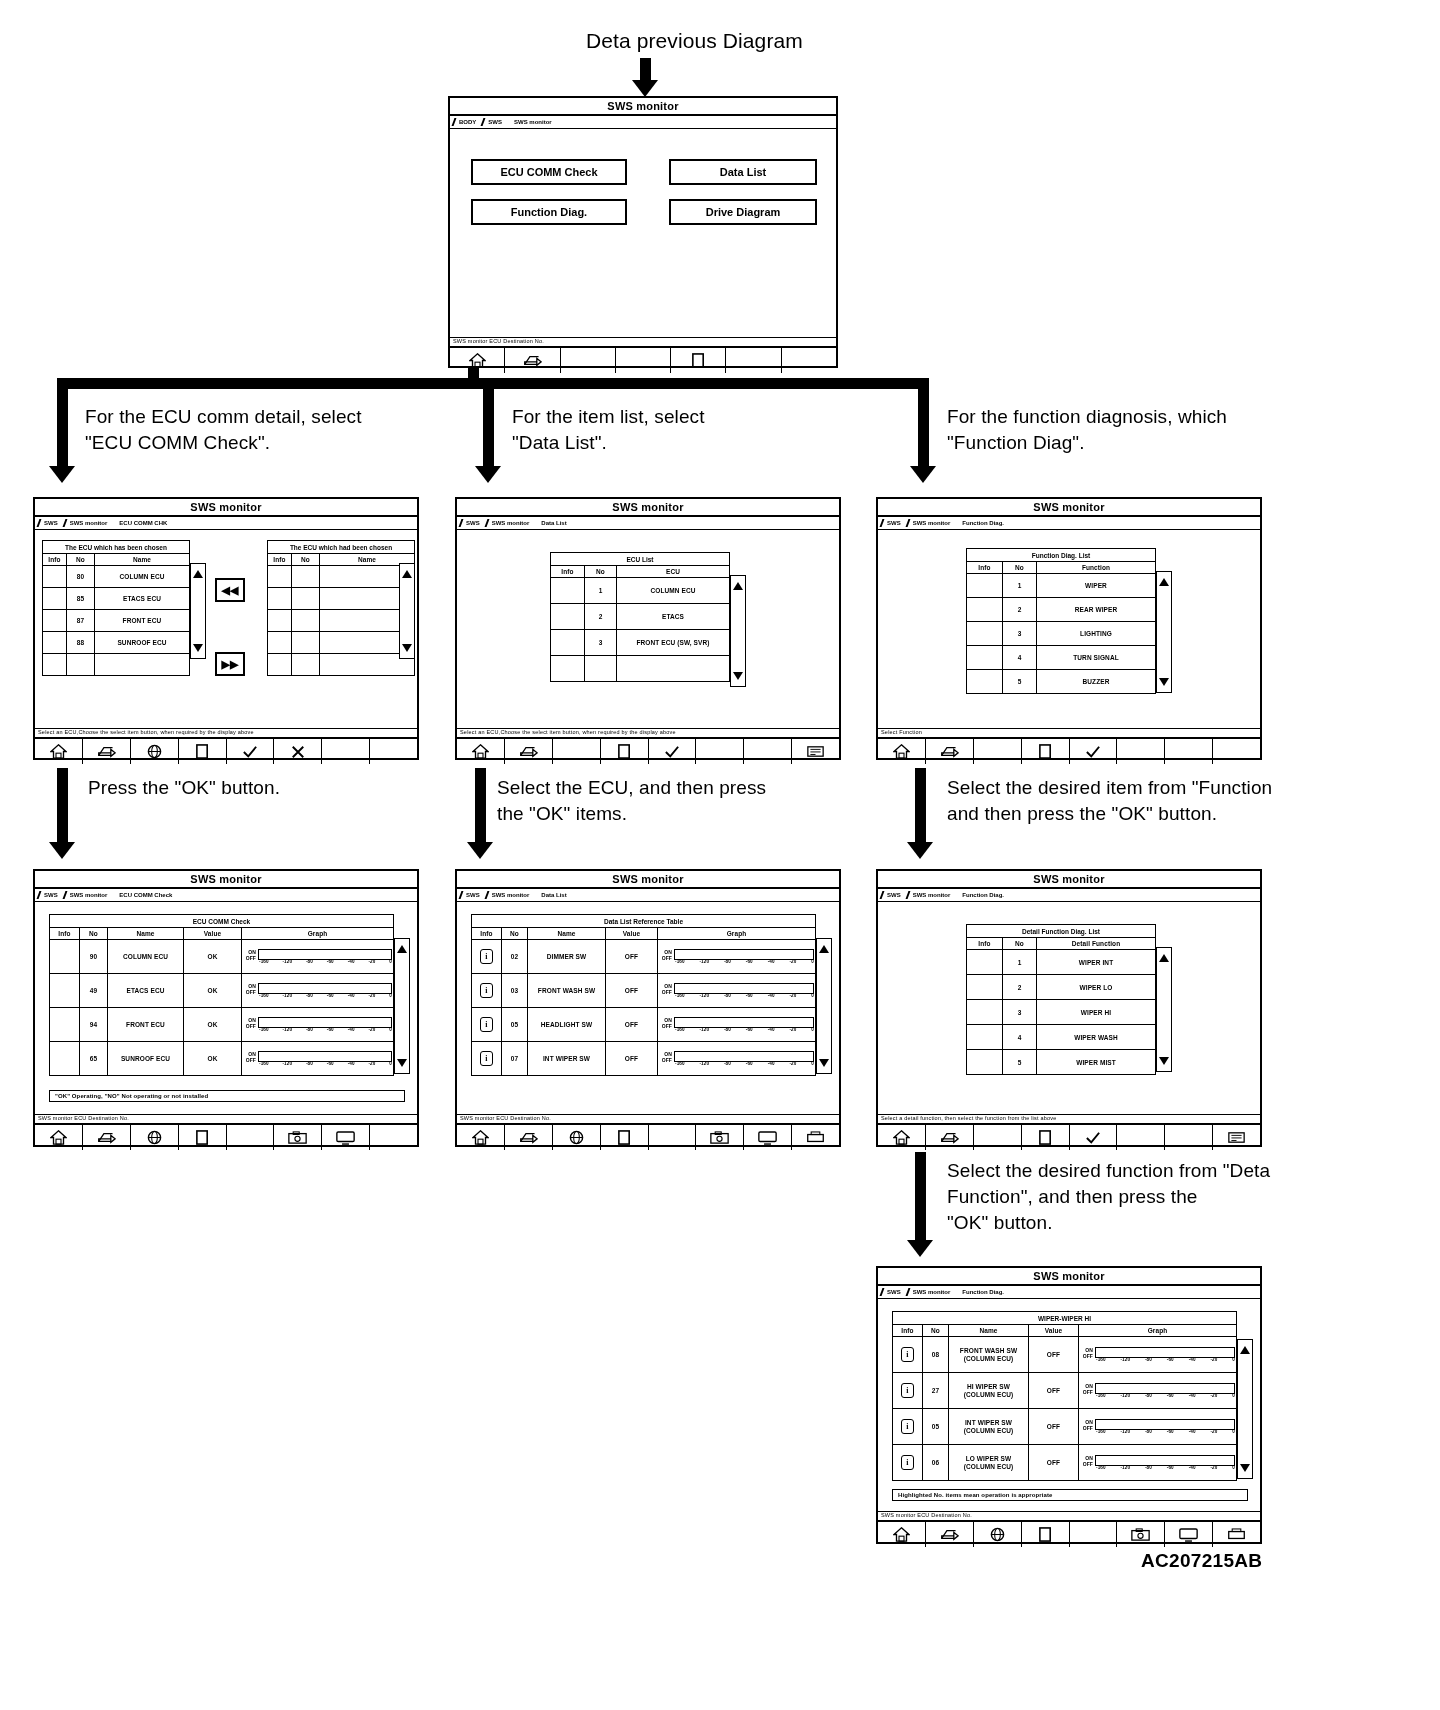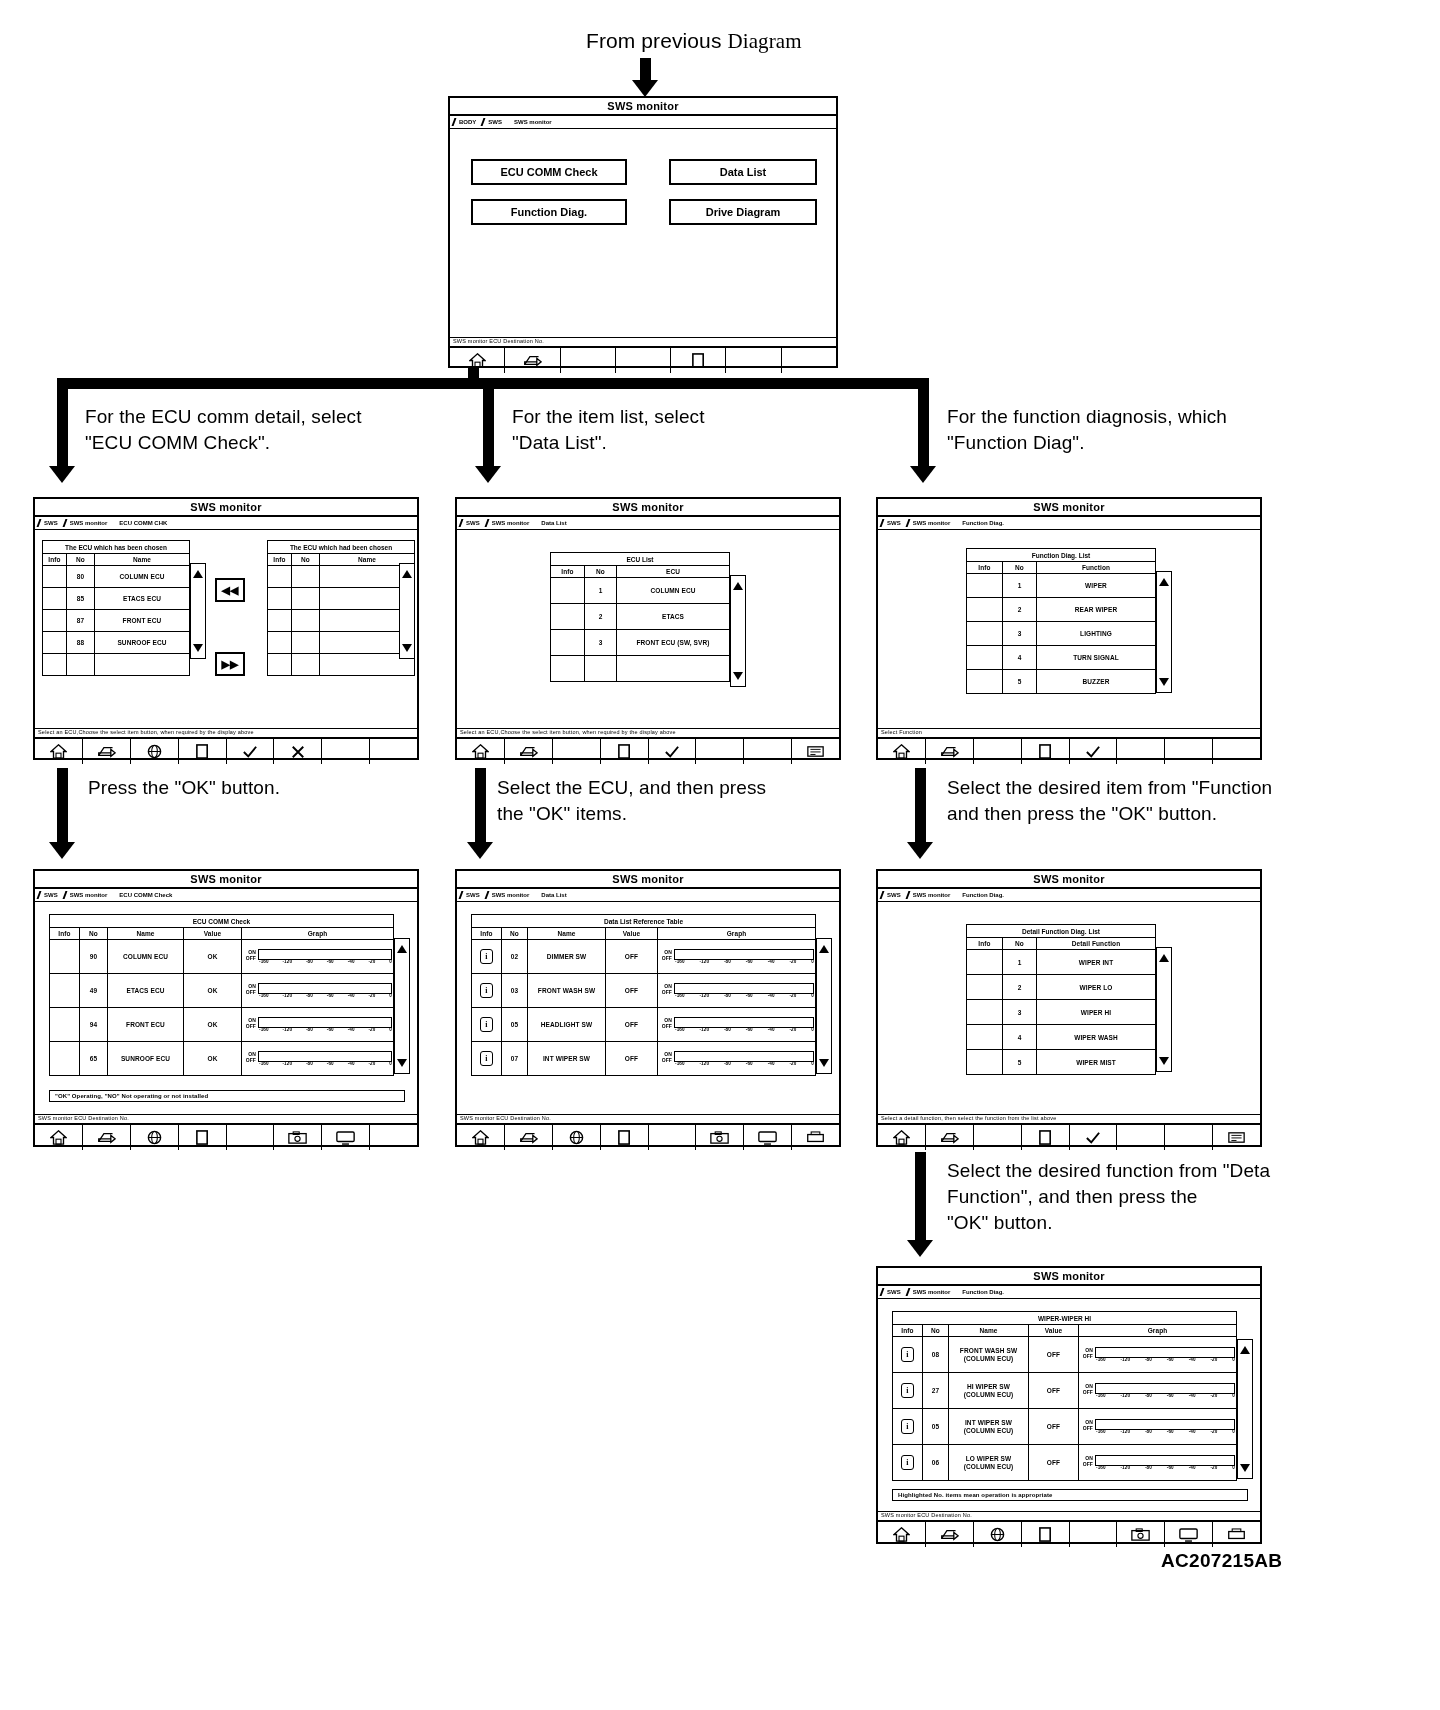--- a/index.html
+++ b/index.html
@@ -97,7 +97,7 @@
 <body>
 
 <div class="caption" style="left:586px; top:28px; font-size:21px;">
-  <span>From previous</span>
+  <span>Deta previous</span>
   <span class="caption-serif">Diagram</span>
 </div>
 <div class="arrow-v" style="left:640px; top:58px; height:26px;"></div>

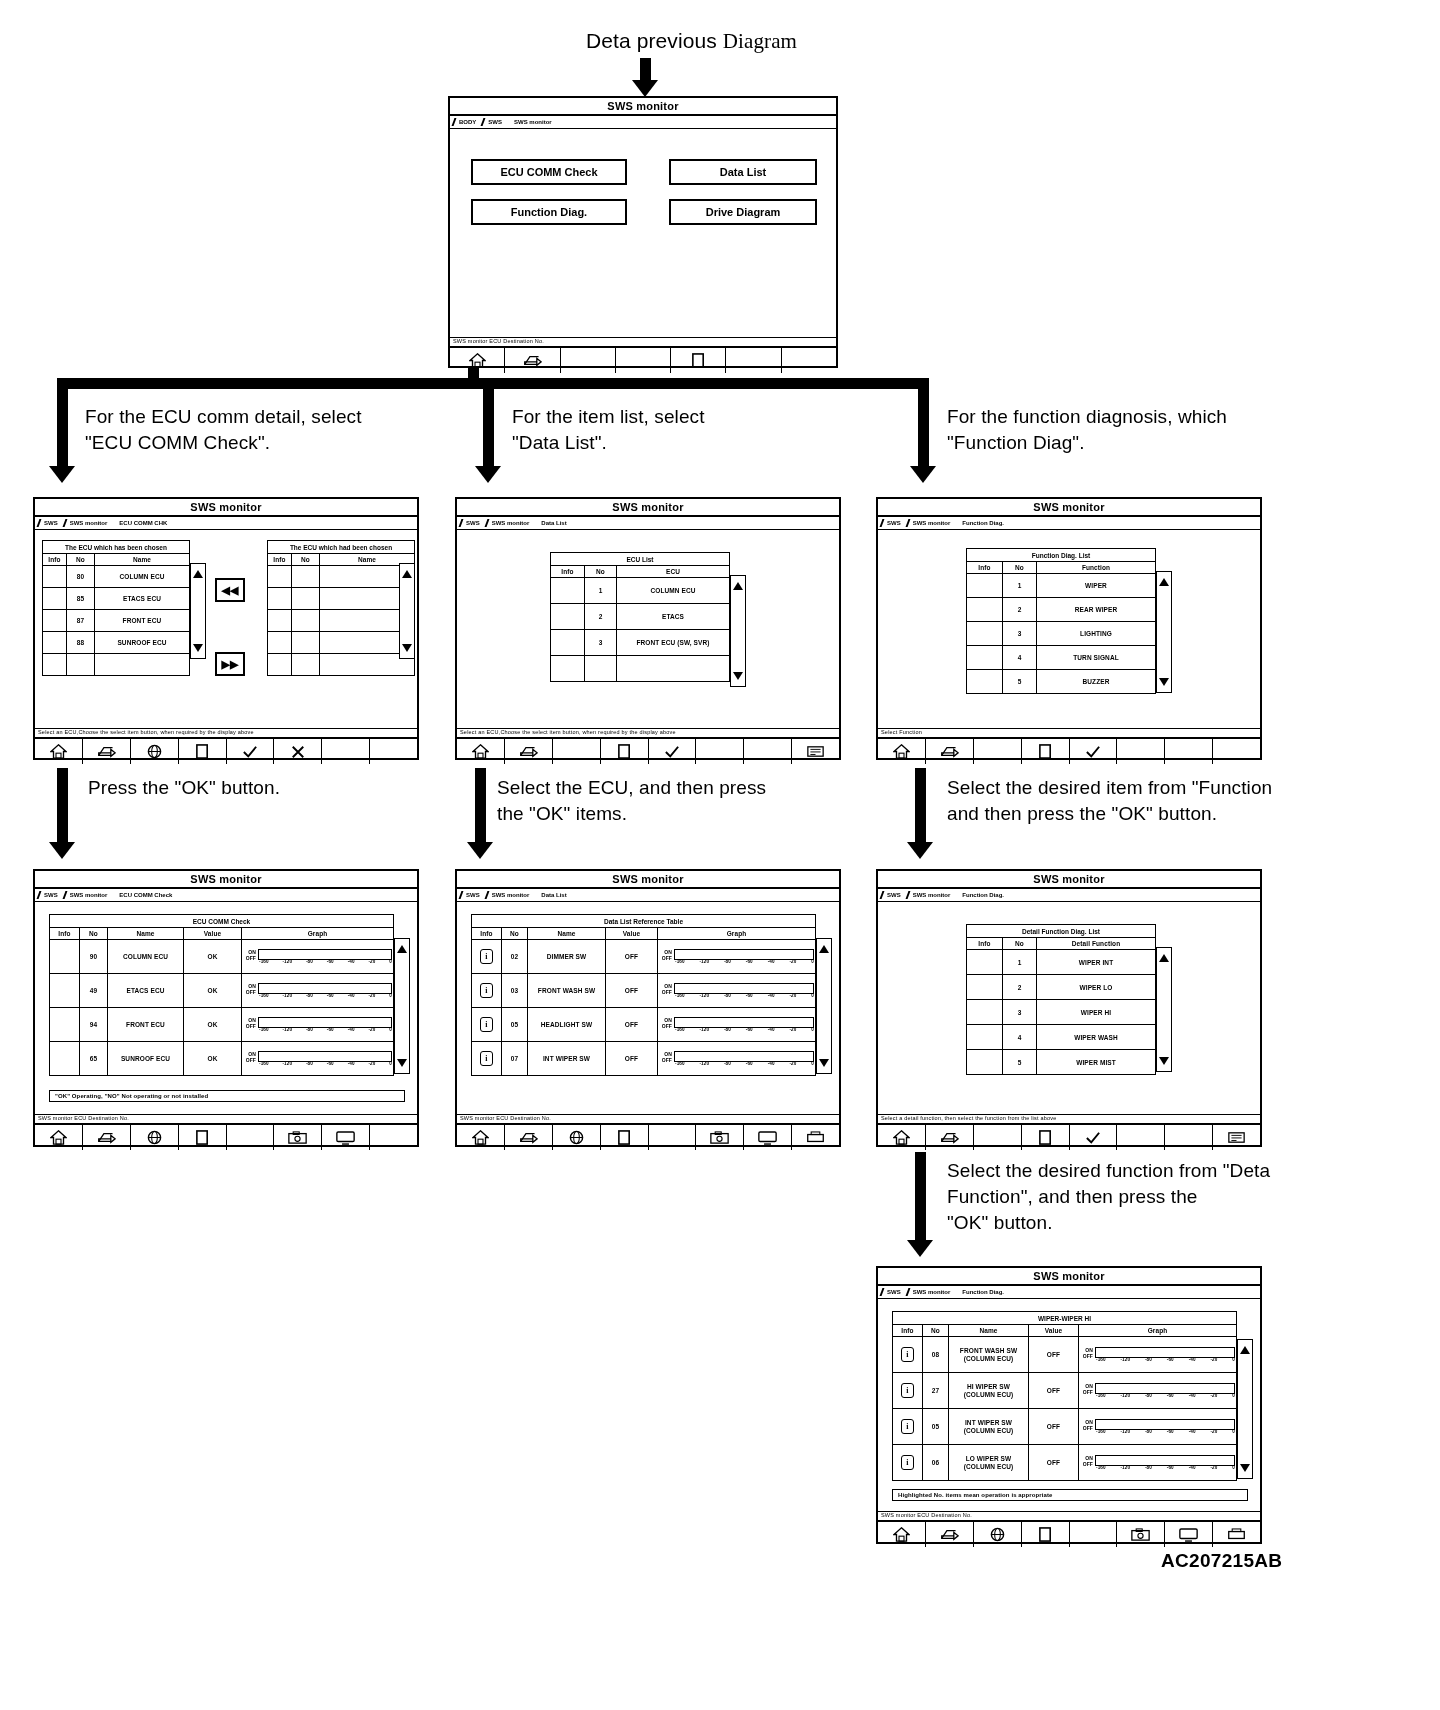--- a/index.html
+++ b/index.html
@@ -21,7 +21,7 @@
   
   .caption { position:absolute; font-size:19px; line-height:26px; font-weight:400;
              font-family:"Liberation Sans", sans-serif; letter-spacing:.1px; }
-  .caption-serif { font-family:Liberation Serif, serif; }
+  .caption-serif { font-family:Liberation Sans, sans-serif; }
 
   
   .win { position:absolute; border:2px solid #000; background:#fff; }

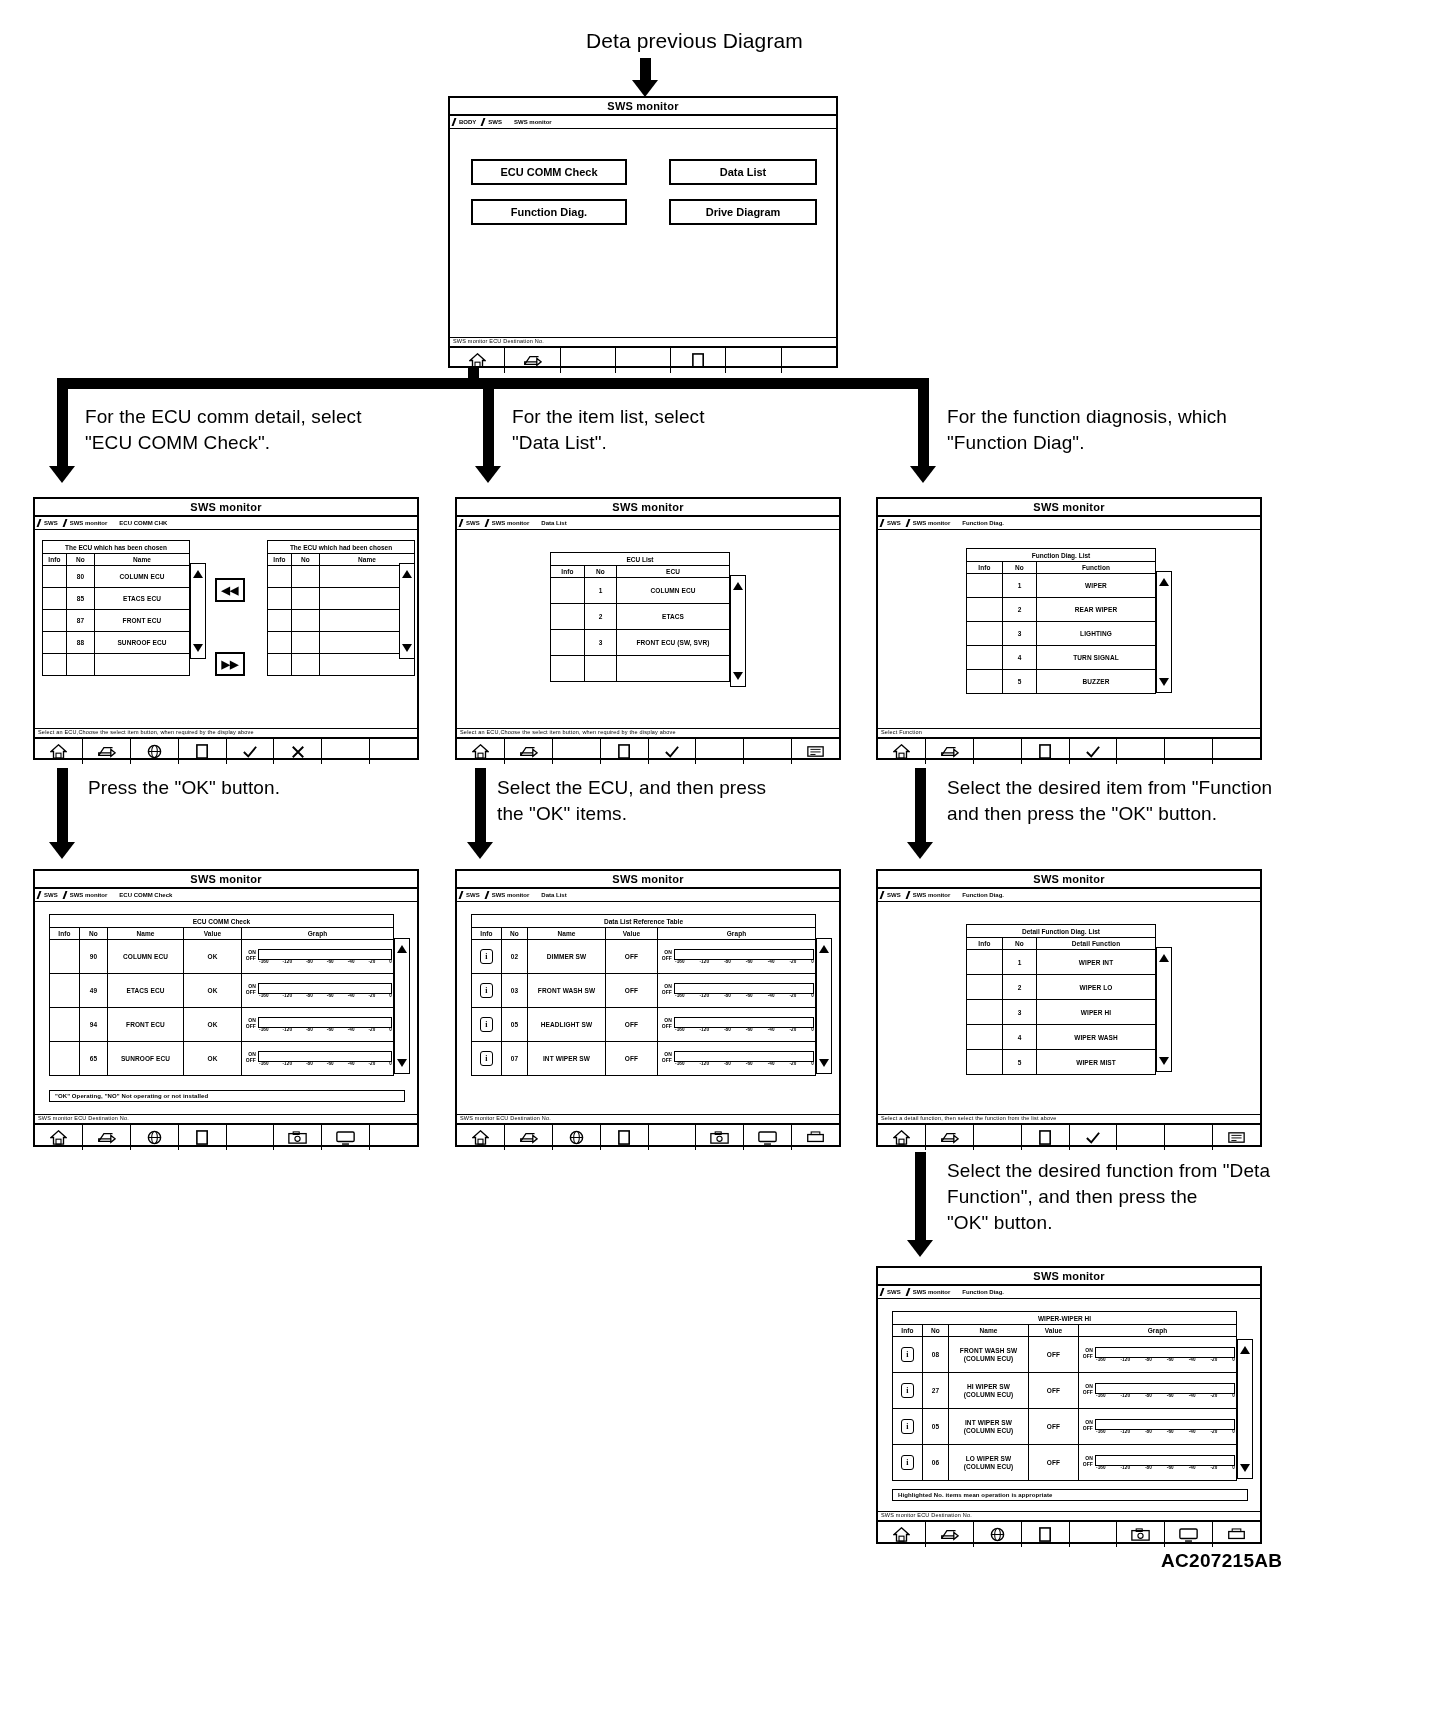--- a/index.html
+++ b/index.html
@@ -91,7 +91,7 @@
   .note-box { border:1.2px solid #000; font-size:6px; font-weight:bold;
       padding:2px 5px; letter-spacing:.1px; }
 
-  .figid { position:absolute; font-size:19px; font-weight:bold; letter-spacing:.3px;margin-left:20px; }
+  .figid { position:absolute; font-size:19px; font-weight:bold; letter-spacing:.3px; }
 </style>
 </head>
 <body>

